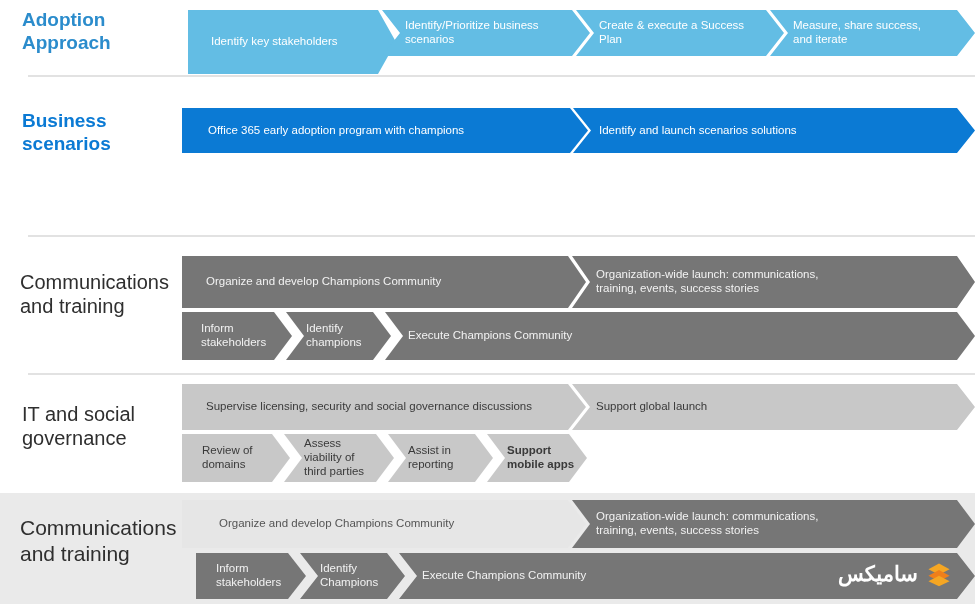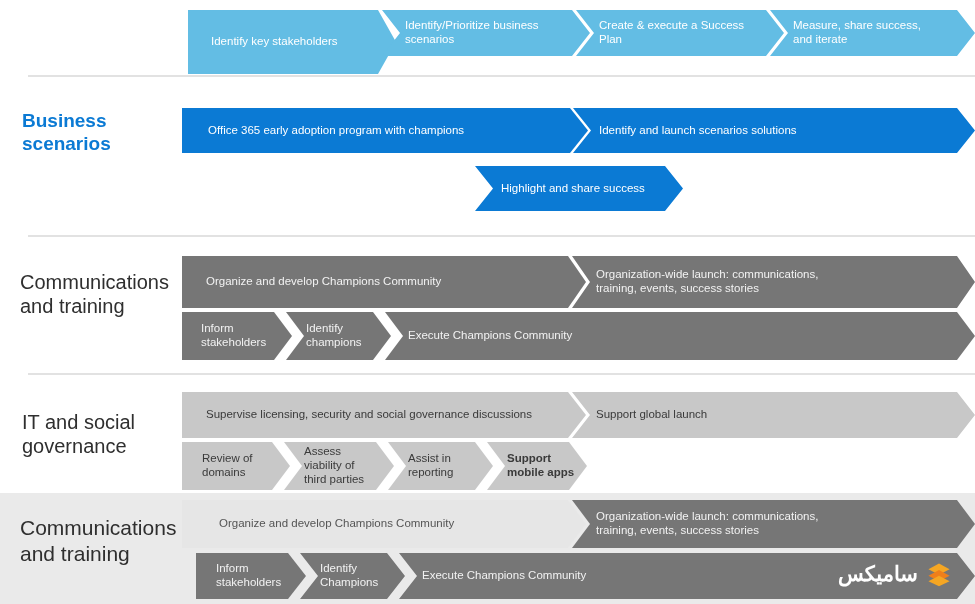--- a/index.html
+++ b/index.html
@@ -77,6 +77,8 @@
 <div class="slide">
 
   <div class="section" style="top:0;height:75px;">
+    <div class="row-label accent" style="left:22px; top:8px; font-size:19px;">Adoption
+Approach</div>
 
     <div class="chev c-lightblue shape-start" style="left:188px; top:10px; width:208px; height:64px;">
       <span class="chev-text" style="margin-left:23px; font-size:11.5px;">Identify key stakeholders</span>

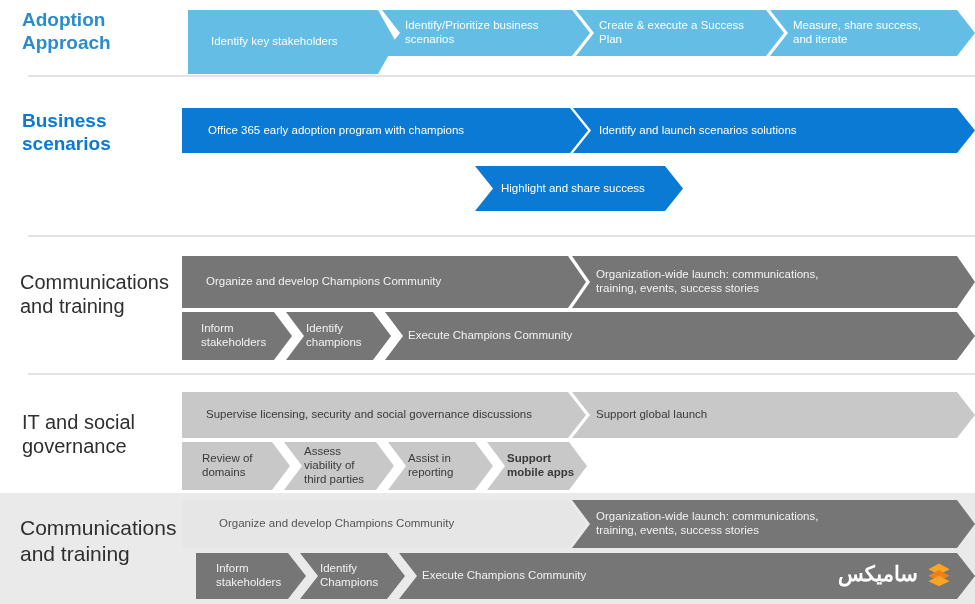--- a/index.html
+++ b/index.html
@@ -114,9 +114,6 @@
       <span class="chev-text" style="margin-left:26px; font-size:11.5px;">Identify and launch scenarios solutions</span>
     </div>
 
-    <div class="chev c-blue shape-mid" style="left:475px; top:90px; width:208px; height:45px;">
-      <span class="chev-text" style="margin-left:26px; font-size:11.5px;">Highlight and share success</span>
-    </div>
   </div>
 
   <div class="divider" style="top:235px;"></div>

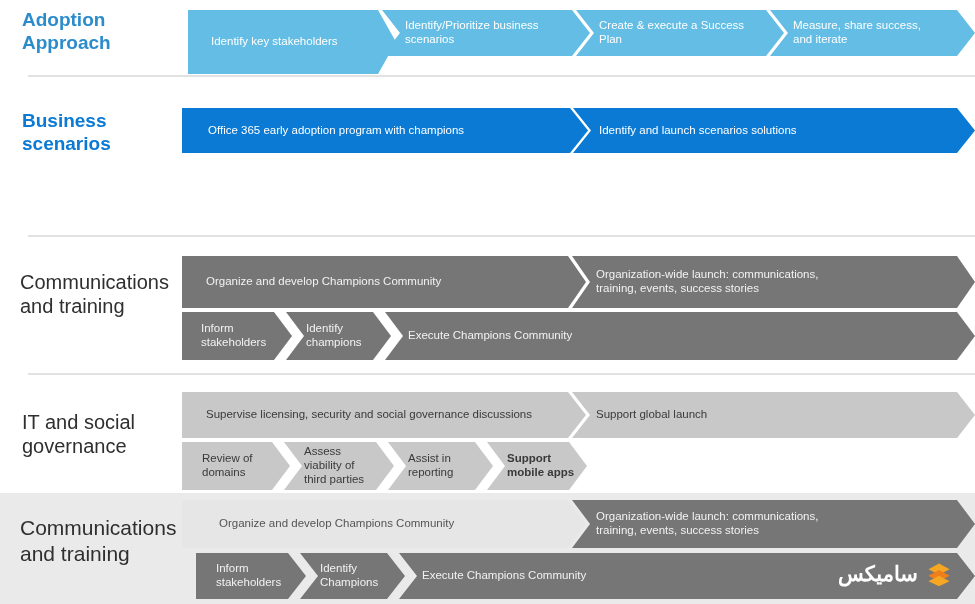--- a/index.html
+++ b/index.html
@@ -148,7 +148,7 @@
 
   <div class="divider" style="top:373px;"></div>
 
-  <div class="section" style="top:374px;height:101px;margin-top:8px;">
+  <div class="section" style="top:374px;height:101px;">
     <div class="row-label dark" style="left:22px; top:28px; font-size:20px;">IT and social
 governance</div>
 

